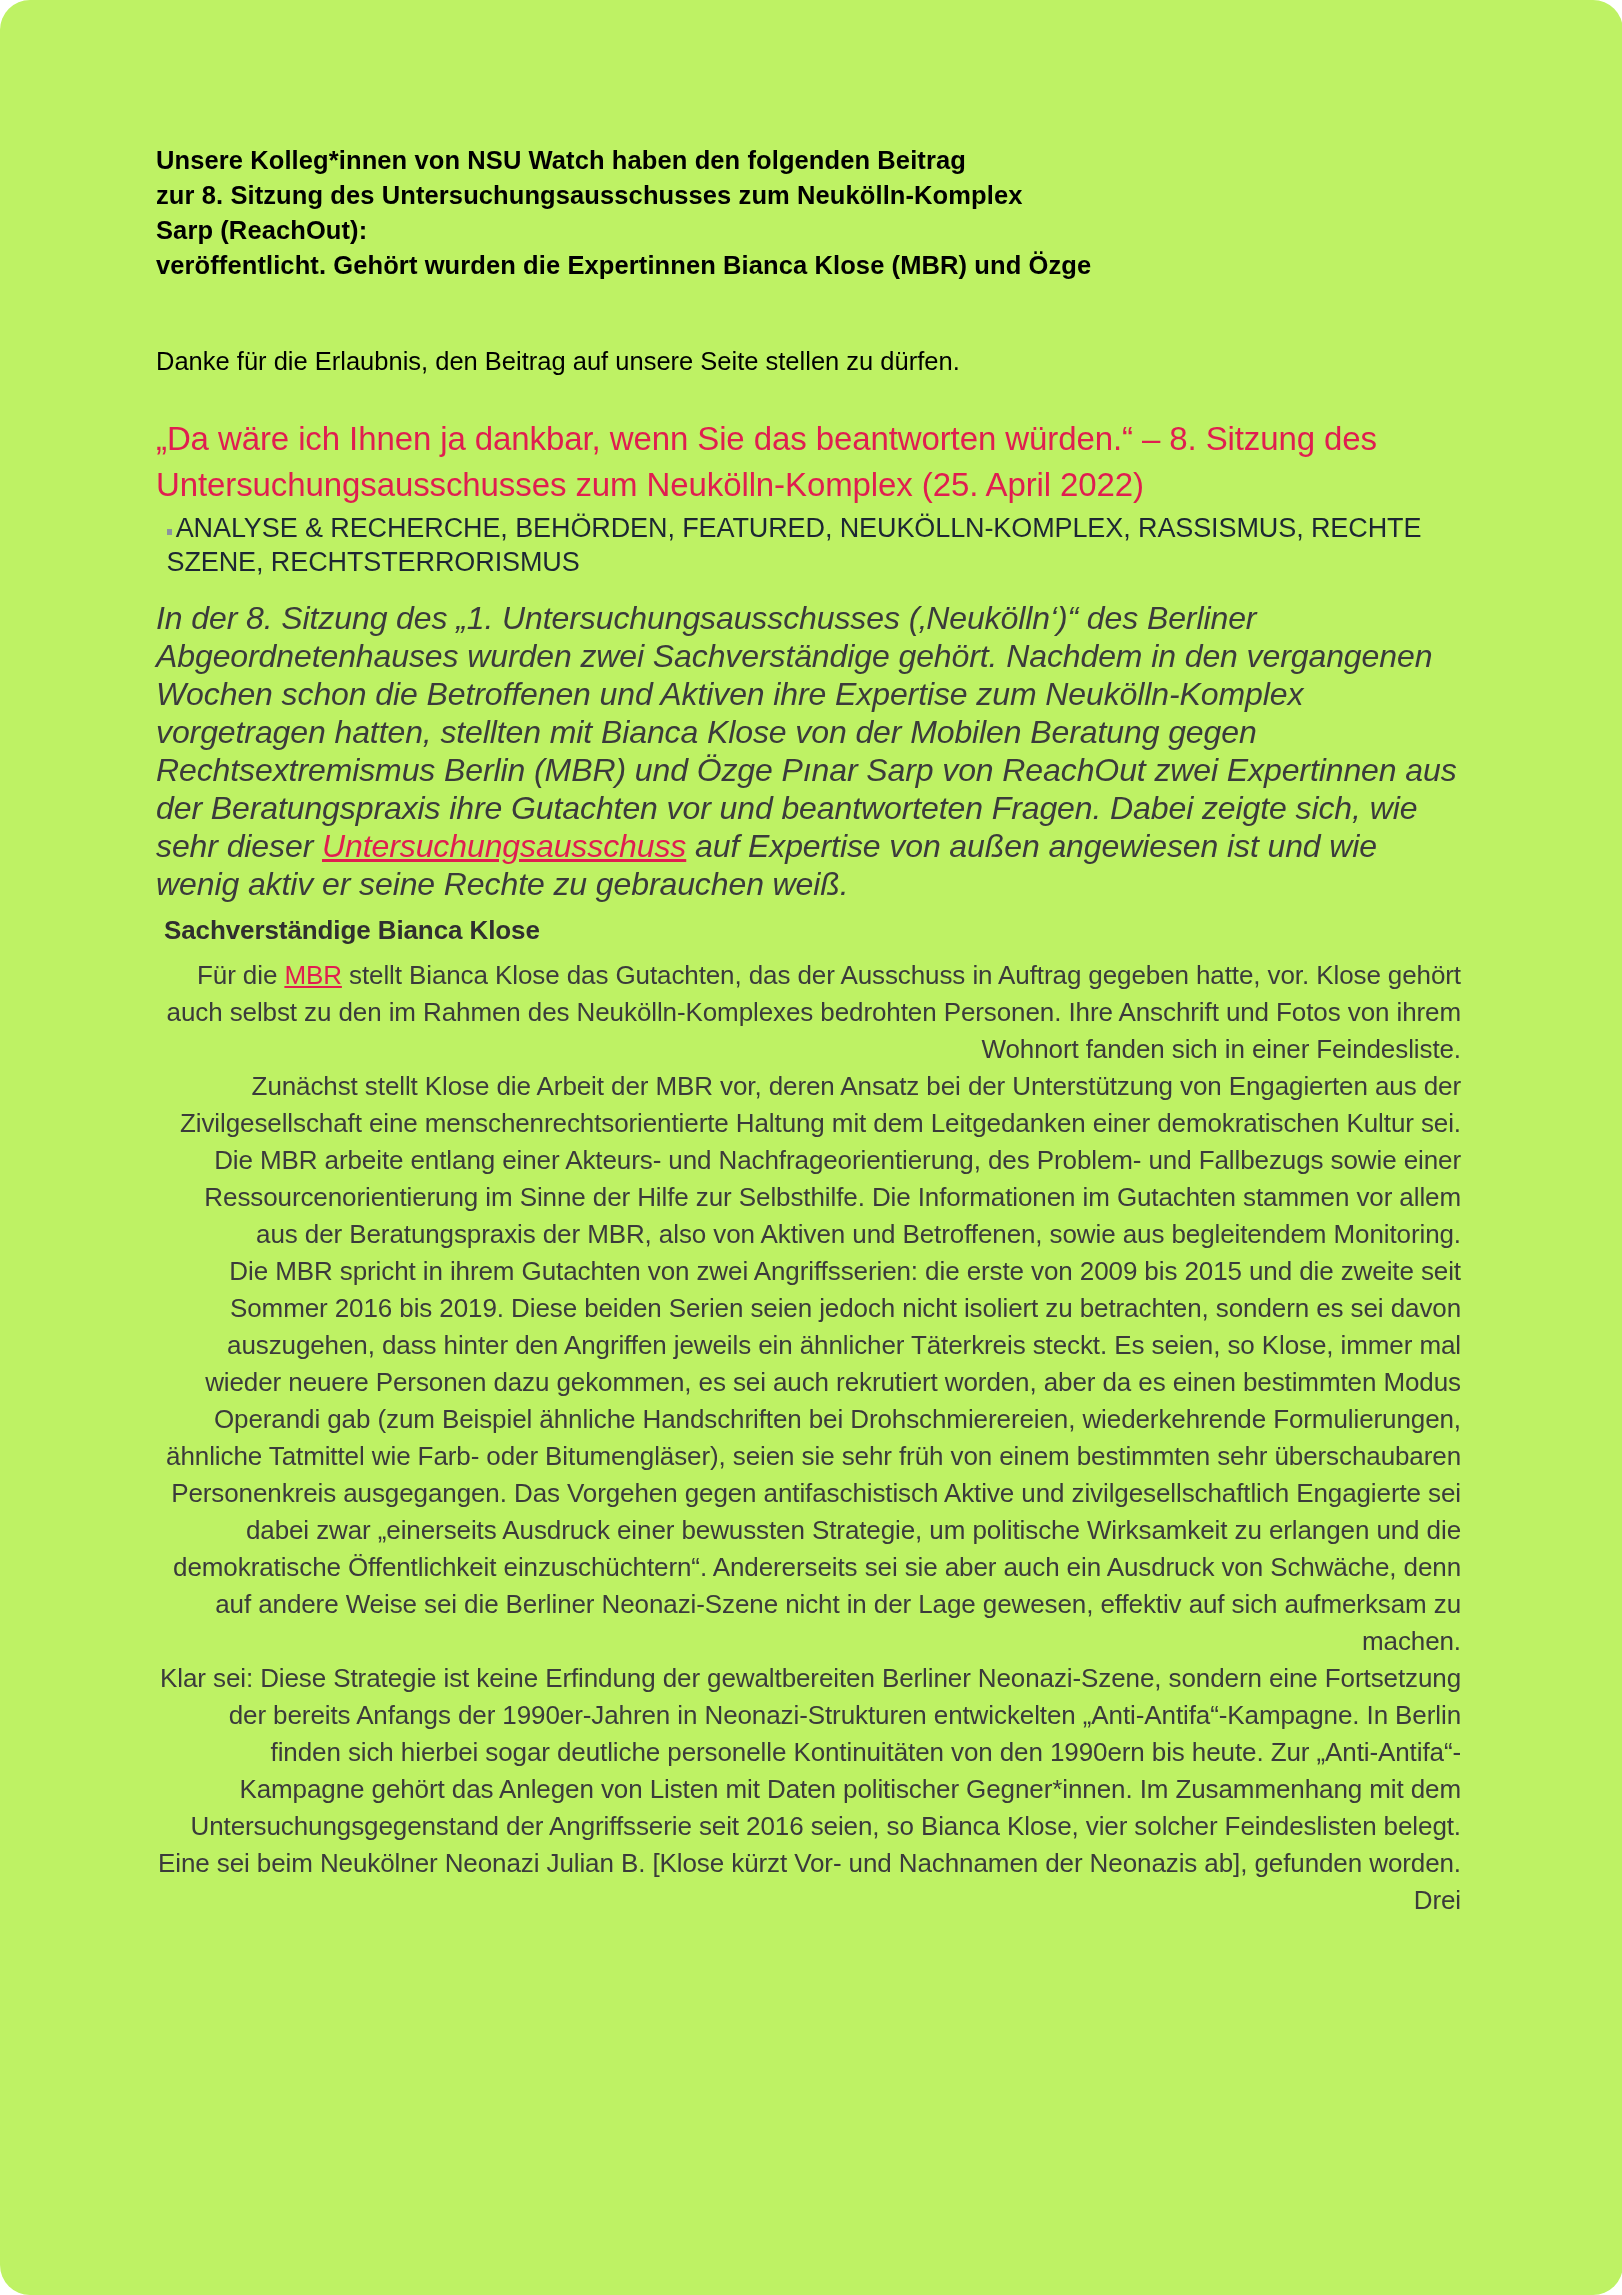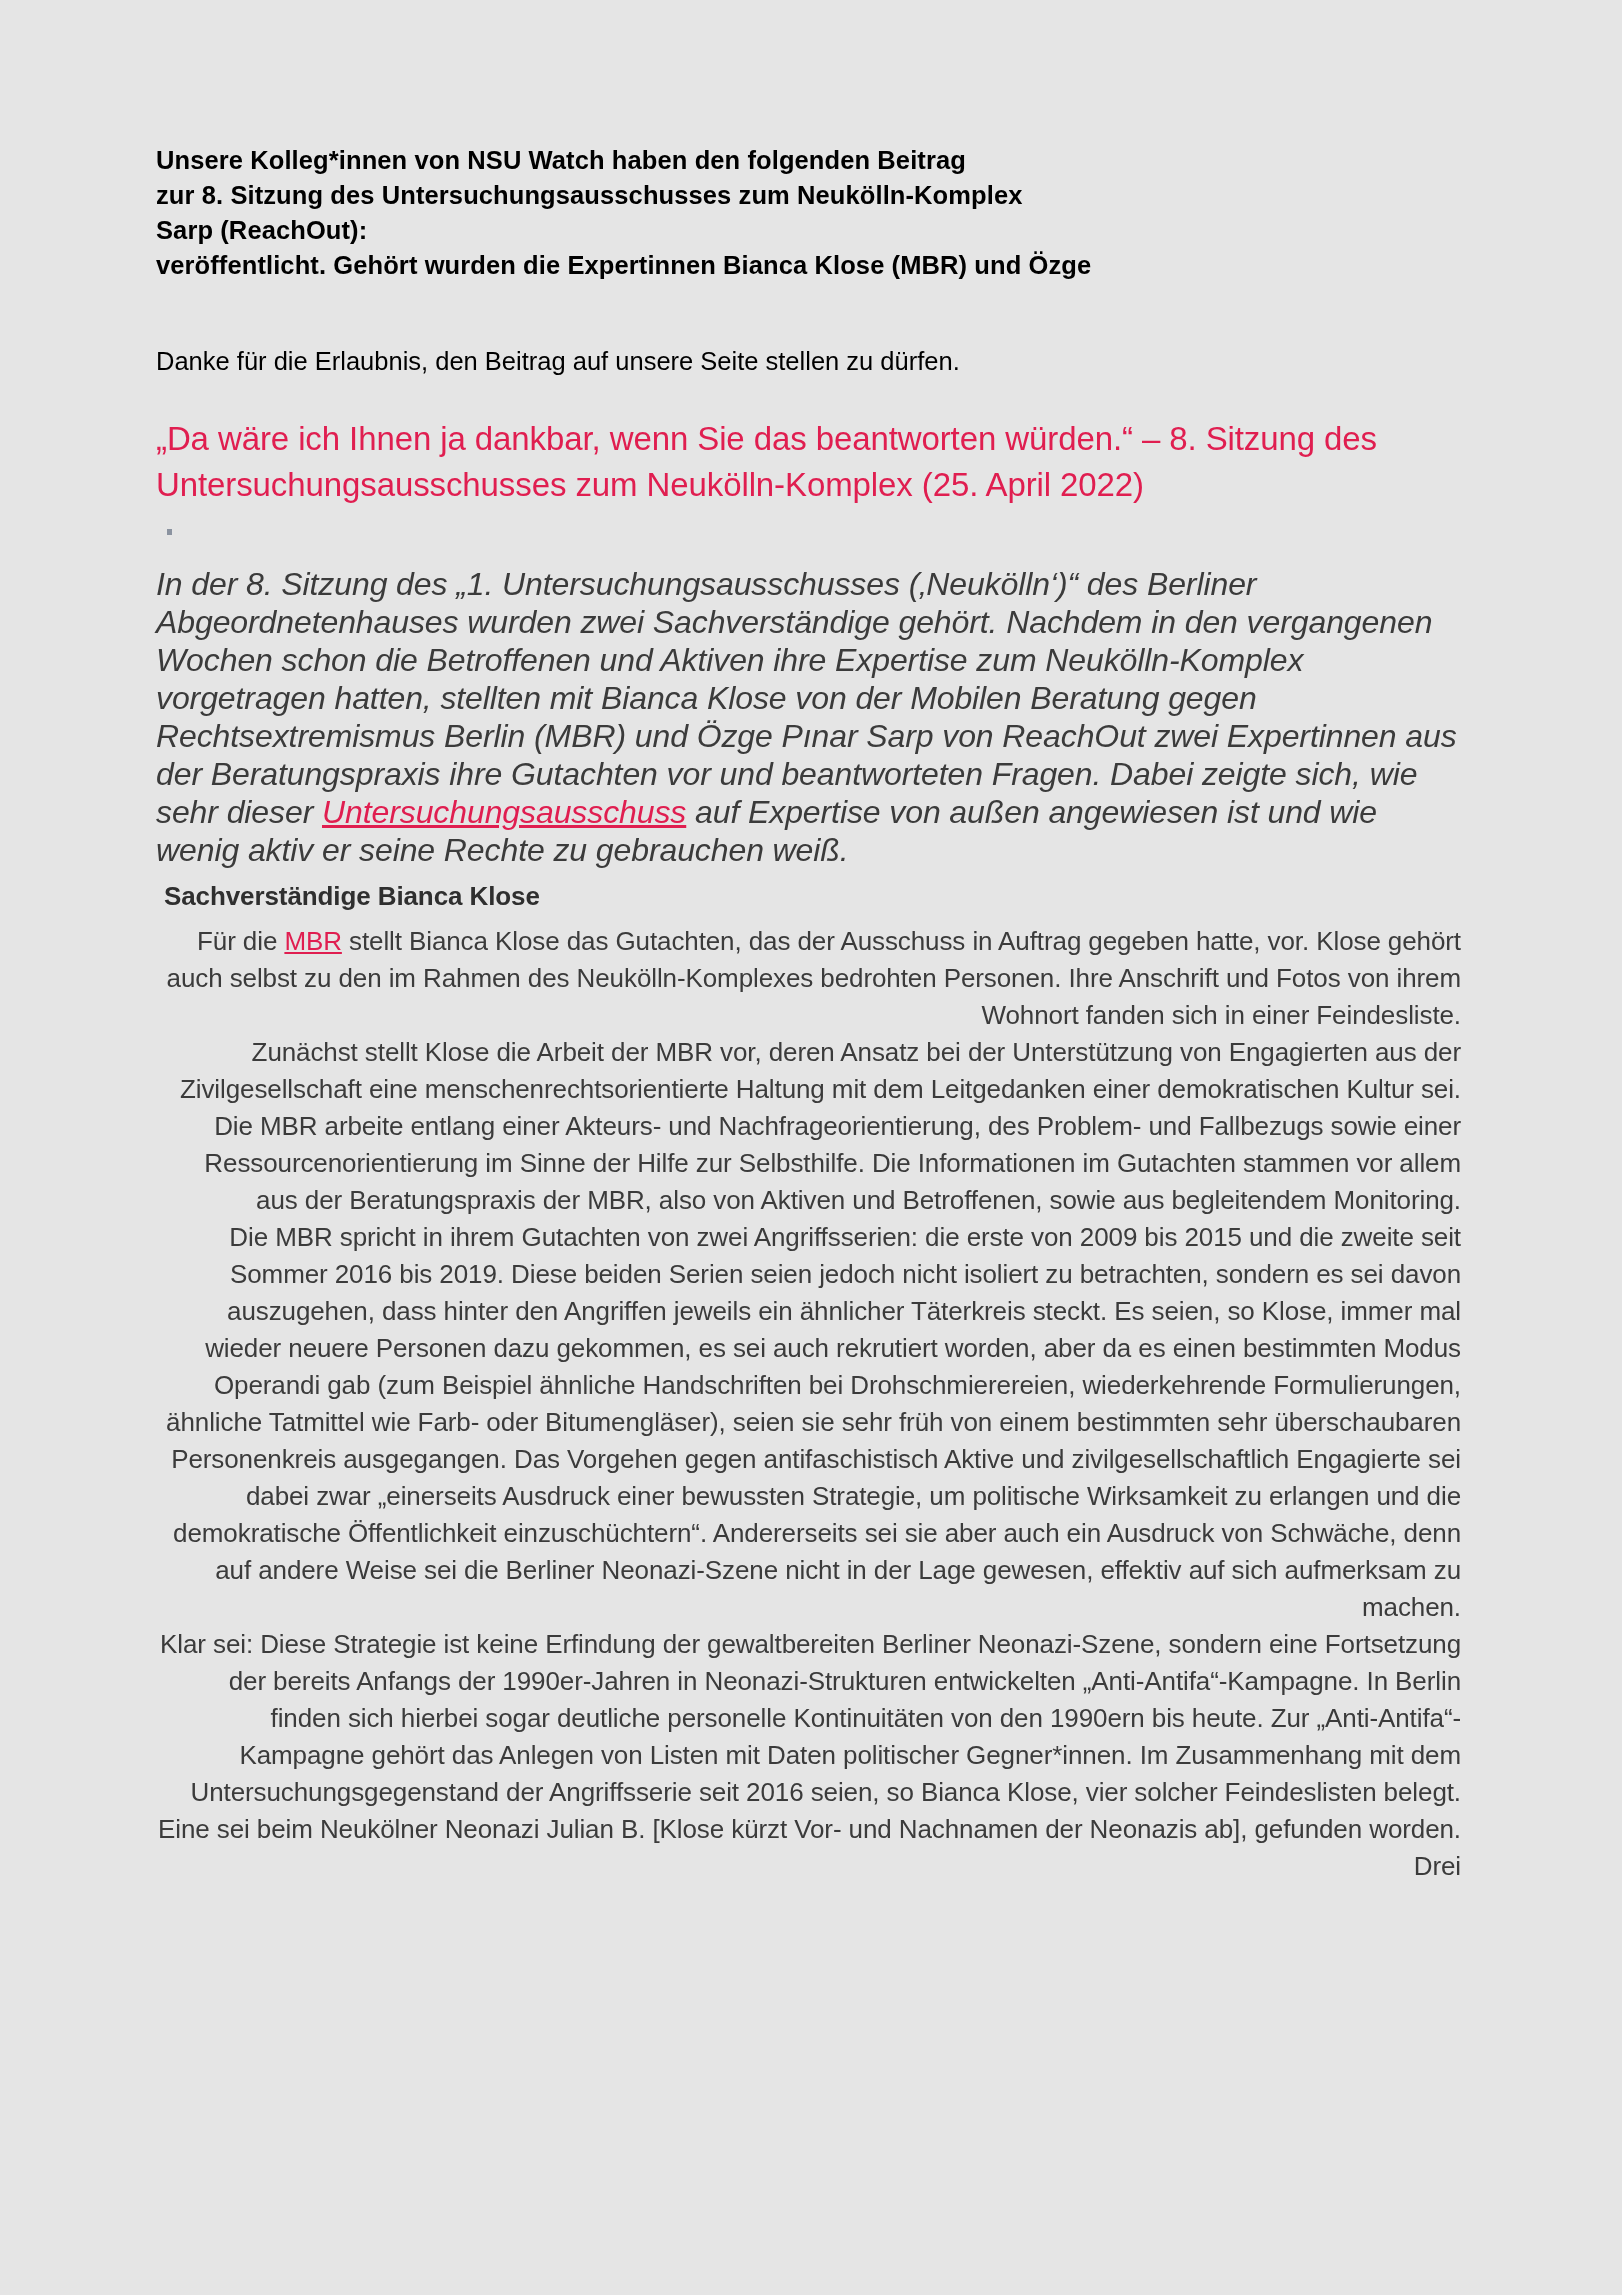--- a/index.html
+++ b/index.html
@@ -20,9 +20,10 @@
     position: relative;
     width: 1623px;
     height: 2295px;
-    background: #e5e5e5;
+    background: #bef264;
     box-sizing: border-box;
     padding: 0;
+    border-radius: 30px;
   }
 
   .content {

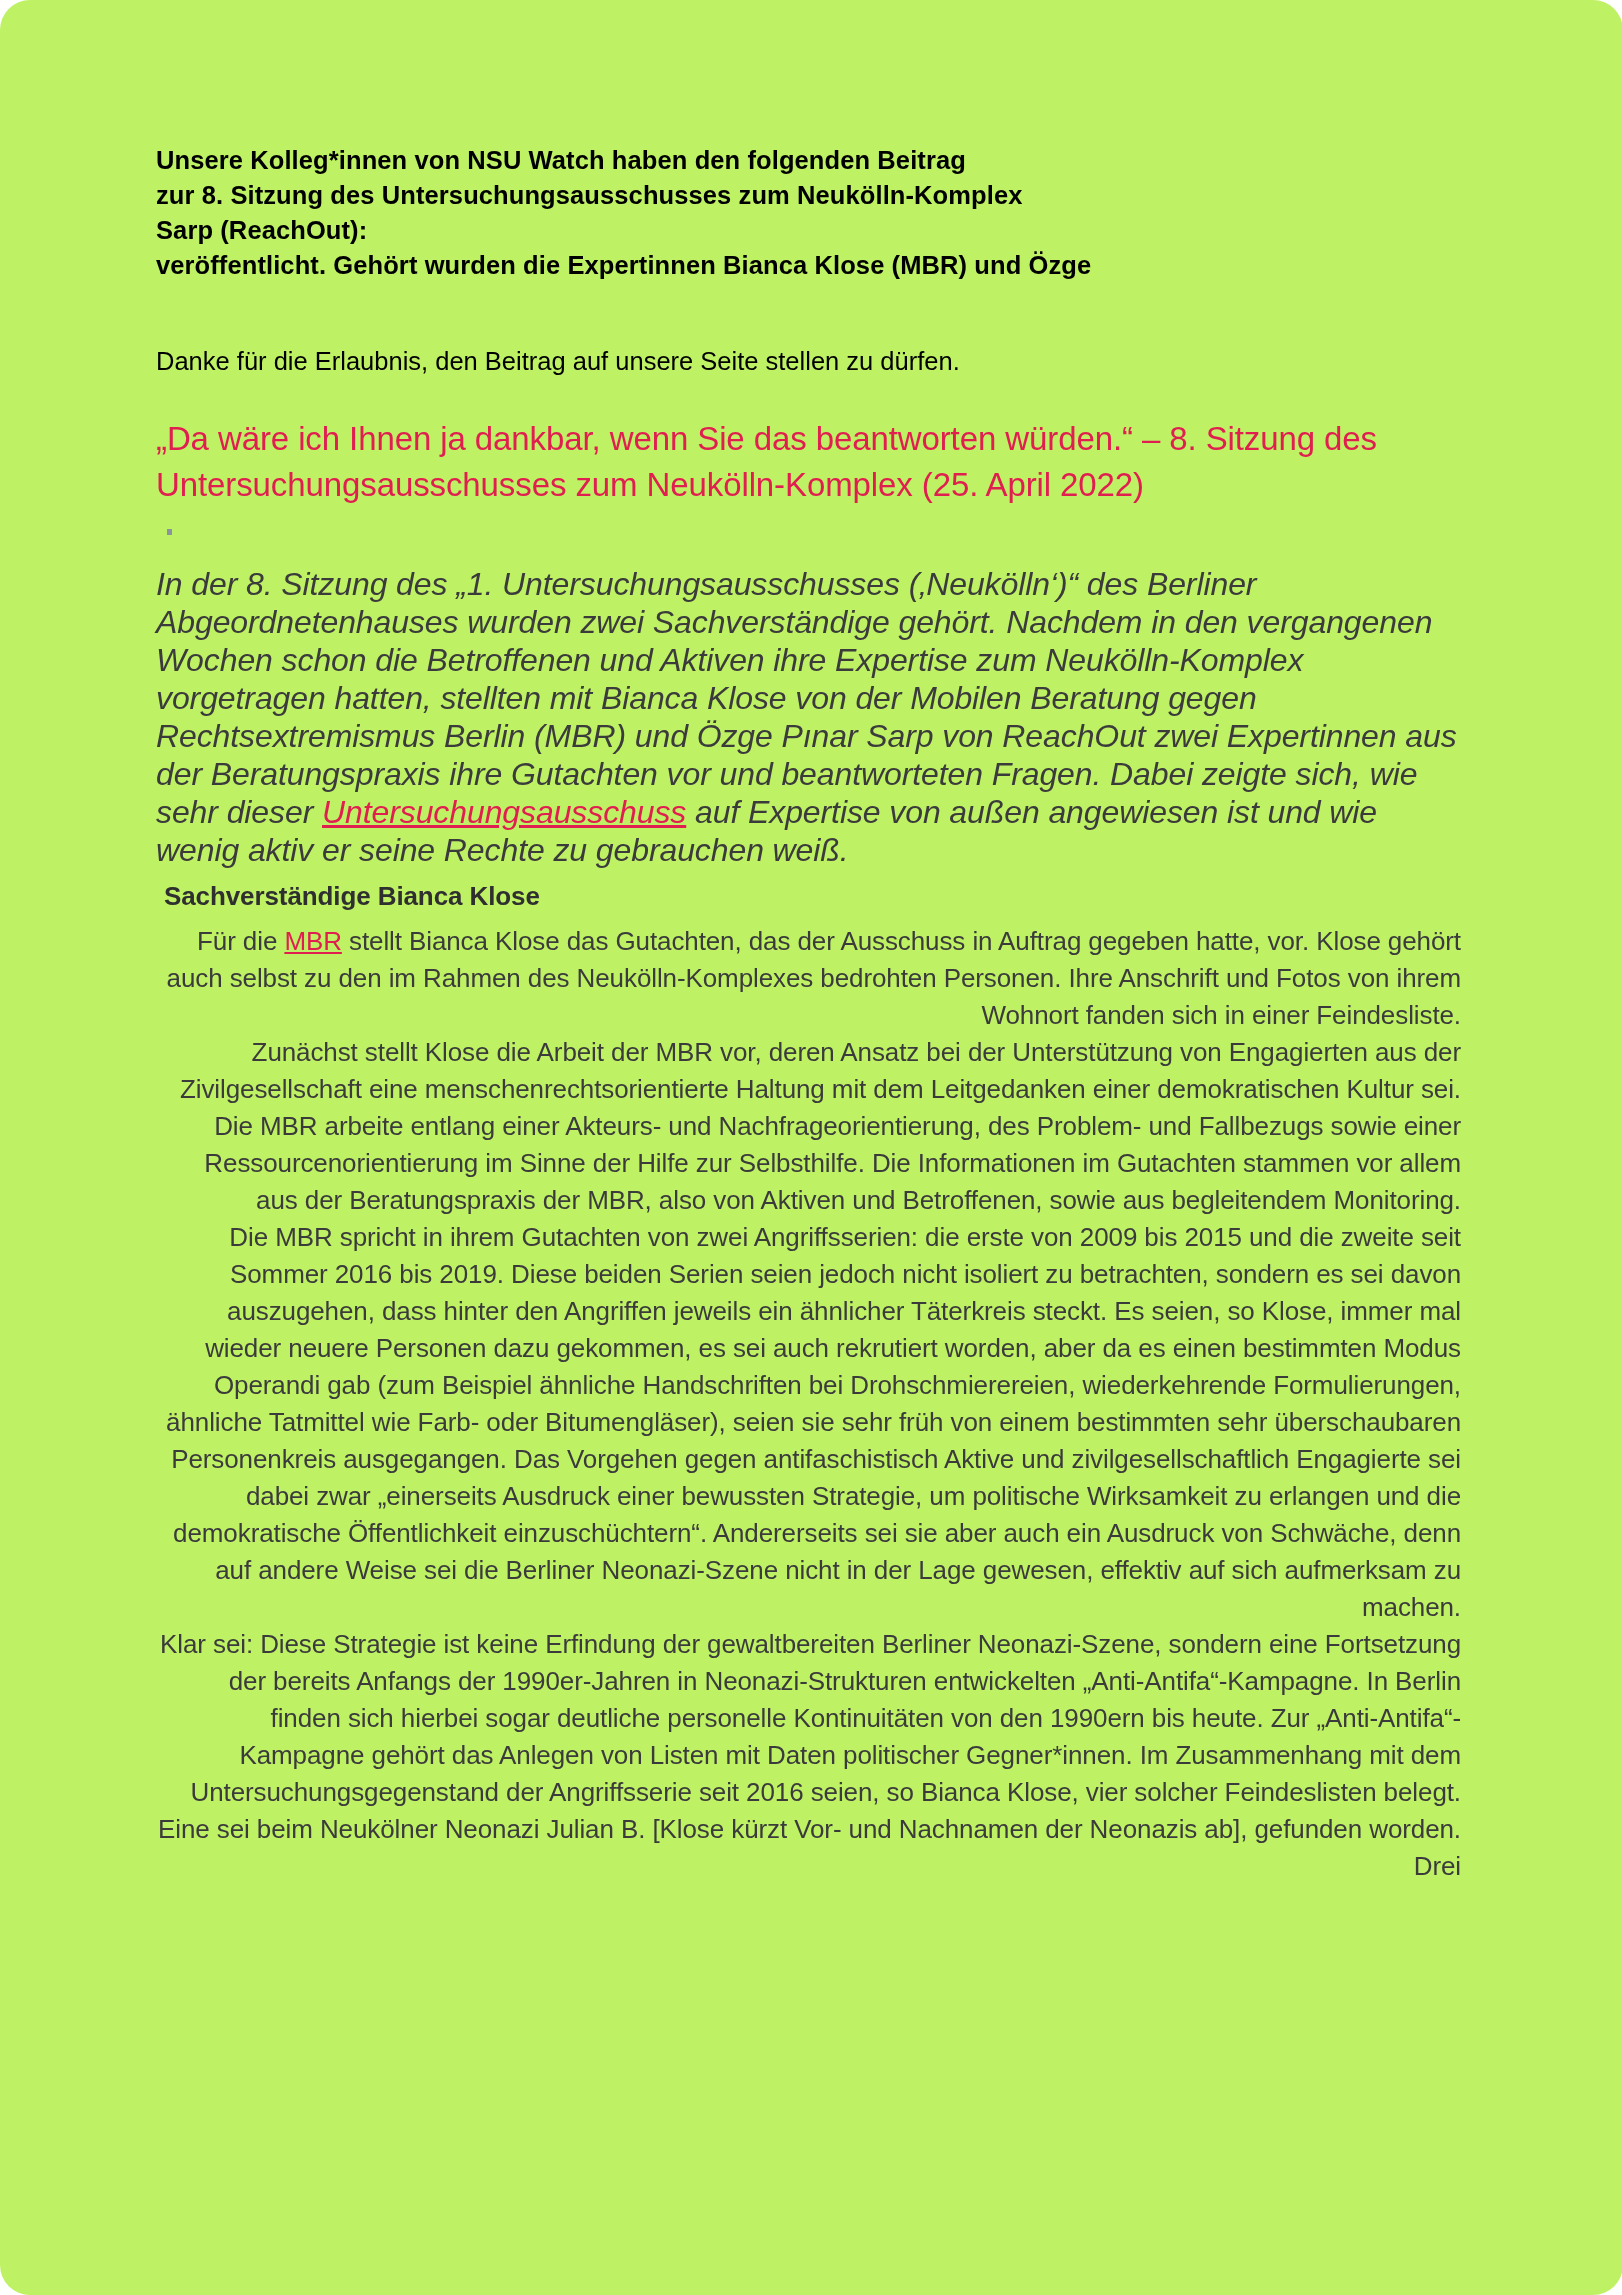--- a/index.html
+++ b/index.html
@@ -142,7 +142,7 @@
     <h1 class="article-title">„Da wäre ich Ihnen ja dankbar, wenn Sie das beantworten würden.“ – 8. Sitzung des Untersuchungsausschusses zum Neukölln-Komplex (25. April 2022)</h1>
 
     <p class="categories">
-      <span class="cat-bullet"></span>
+      <span class="cat-bullet"></span><span>ANALYSE &amp; RECHERCHE, BEHÖRDEN, FEATURED, NEUKÖLLN-KOMPLEX, RASSISMUS, RECHTE SZENE, RECHTSTERRORISMUS</span>
     </p>
 
     <p class="lede">

